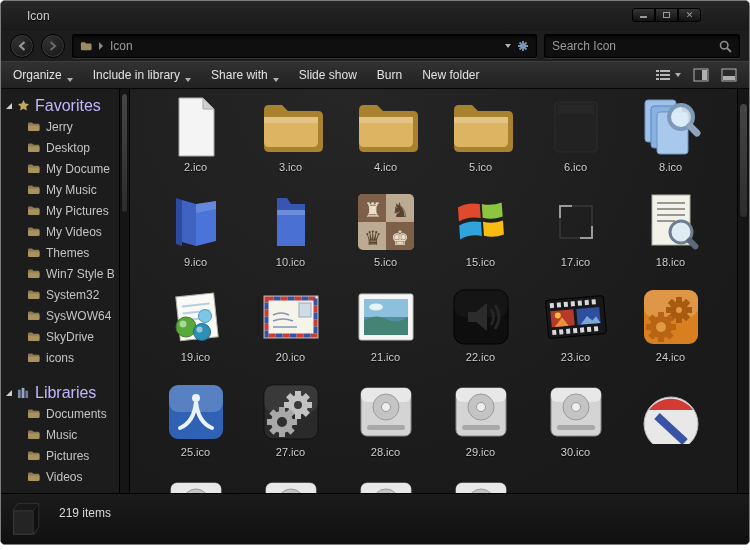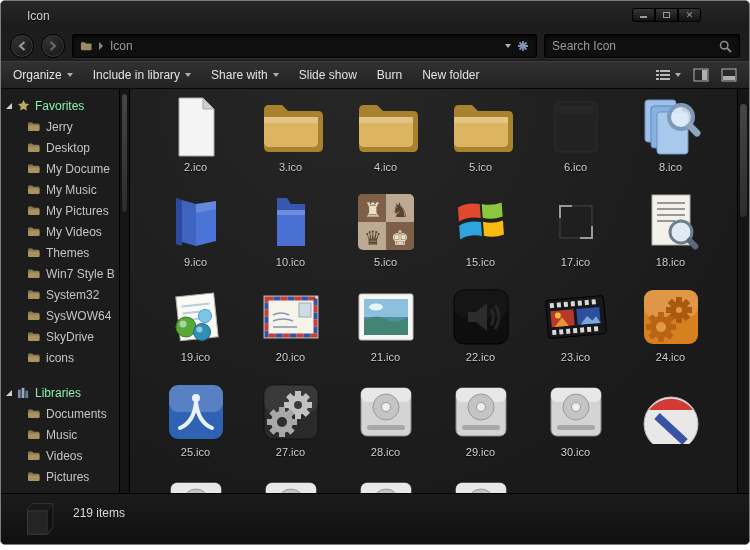--- a/index.html
+++ b/index.html
@@ -35,7 +35,7 @@
   .toolbar { height:28px; background:linear-gradient(#313131,#222);
     border-top:1px solid #3c3c3c; border-bottom:1px solid #060606;
     display:flex; align-items:center; padding:0 12px; gap:20px; color:#e2e2e2; font-size:12px; }
-  .tb-item { display:flex; align-items:center; gap:5px; cursor:default; white-space:nowrap; }
+  .tb-item { display:flex; align-items:flex-end; gap:5px; cursor:default; white-space:nowrap; }
   .caret { width:0; height:0; border-left:3px solid transparent; border-right:3px solid transparent;
     border-top:4px solid #b0b0b0; display:inline-block; }
   .tb-right { margin-left:auto; display:flex; gap:12px; align-items:center; }

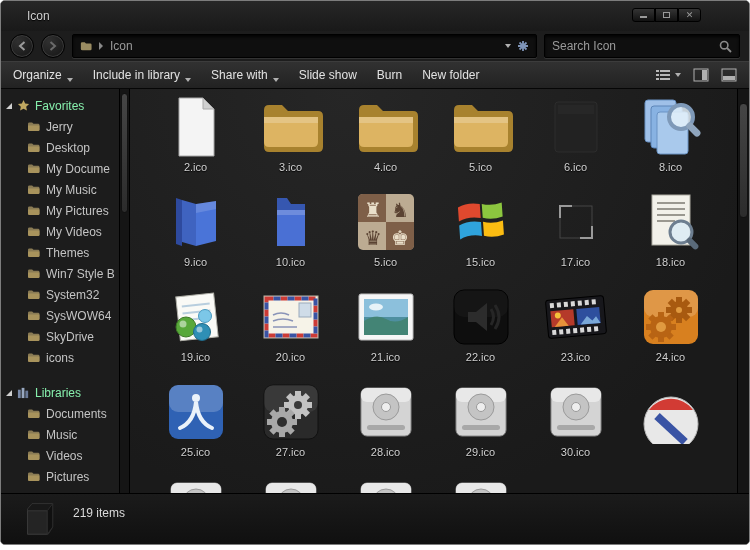--- a/index.html
+++ b/index.html
@@ -44,7 +44,7 @@
   .bodyarea { height:404px; display:flex; background:#1c1c1c; position:relative; }
   .sidebar { width:118px; padding-top:6px; overflow:hidden; flex:0 0 auto; }
   .sb-header { display:flex; align-items:center; gap:5px; padding:3px 2px 3px 5px;
-    color:#86efac; font-size:12px; height:21px; }
+    color:#c4b5fd; font-size:16px; height:21px; }
   .sb-item { display:flex; align-items:center; gap:6px; padding-left:26px;
     color:#c4c4c4; font-size:12px; height:21px; white-space:nowrap; overflow:hidden; }
   .sb-gap { height:14px; }

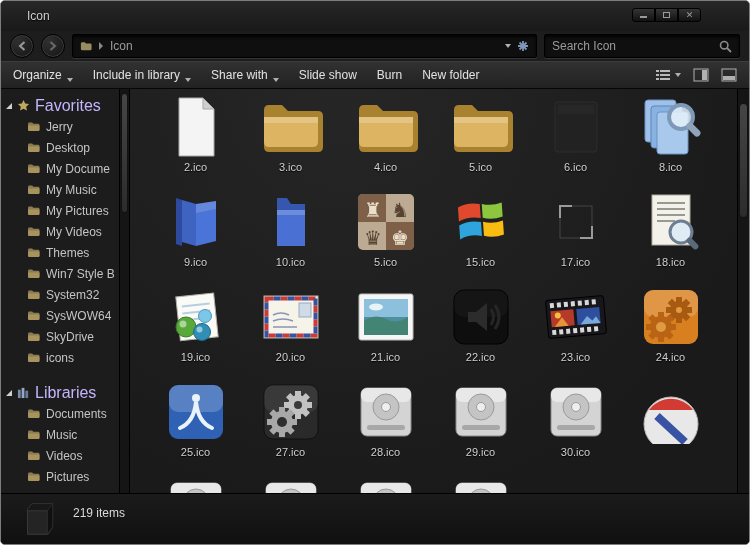--- a/index.html
+++ b/index.html
@@ -338,16 +338,16 @@
               <path d="M1 5h12.5v4.5q0 1.5-1.5 1.5h-9Q1 11 1 9.5z" fill="#a8935c"></path>
             </svg>
           </span>
+          <span>Pictures</span>
+        </div>
+        <div class="sb-item">
+          <span style="display:flex">
+            <svg width="13" height="11" viewBox="0 0 14 12">
+              <path d="M1 3q0-1.5 1.5-1.5h3L7 3h5q1.5 0 1.5 1.5v5q0 1.5-1.5 1.5h-9Q1 11 1 9.5z" fill="#8a7b54"></path>
+              <path d="M1 5h12.5v4.5q0 1.5-1.5 1.5h-9Q1 11 1 9.5z" fill="#a8935c"></path>
+            </svg>
+          </span>
           <span>Videos</span>
-        </div>
-        <div class="sb-item">
-          <span style="display:flex">
-            <svg width="13" height="11" viewBox="0 0 14 12">
-              <path d="M1 3q0-1.5 1.5-1.5h3L7 3h5q1.5 0 1.5 1.5v5q0 1.5-1.5 1.5h-9Q1 11 1 9.5z" fill="#8a7b54"></path>
-              <path d="M1 5h12.5v4.5q0 1.5-1.5 1.5h-9Q1 11 1 9.5z" fill="#a8935c"></path>
-            </svg>
-          </span>
-          <span>Pictures</span>
         </div>
       </div>
     <div class="scrollbar" style="height:404px;">

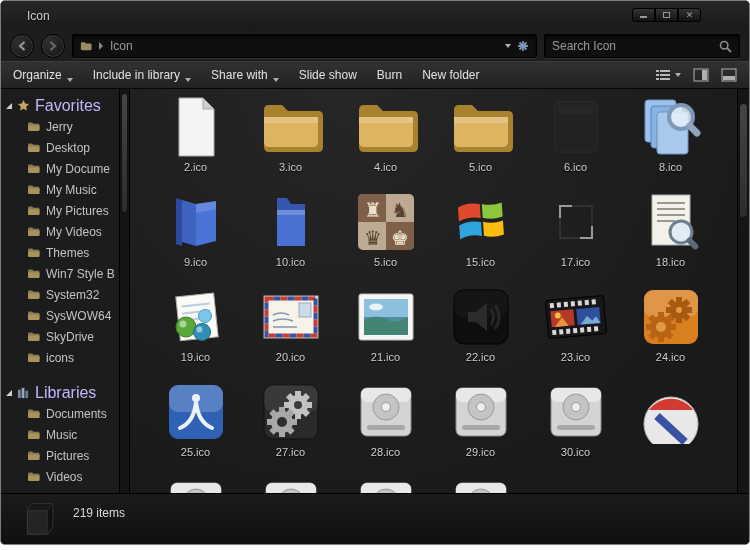--- a/index.html
+++ b/index.html
@@ -64,7 +64,7 @@
     background:#151515; border-left:1px solid #000; }
   
   .statusbar { height:55px; background:linear-gradient(#1b1b1b,#0f0f0f); border-top:1px solid #000;
-    display:flex; align-items:flex-start; padding:5px 22px; gap:14px; color:#dadada; font-size:12px; }
+    display:flex; align-items:flex-start; padding:5px 8px; gap:14px; color:#dadada; font-size:12px; }
   .statusbar .count { margin-top:7px; }
 </style>
 </head>

